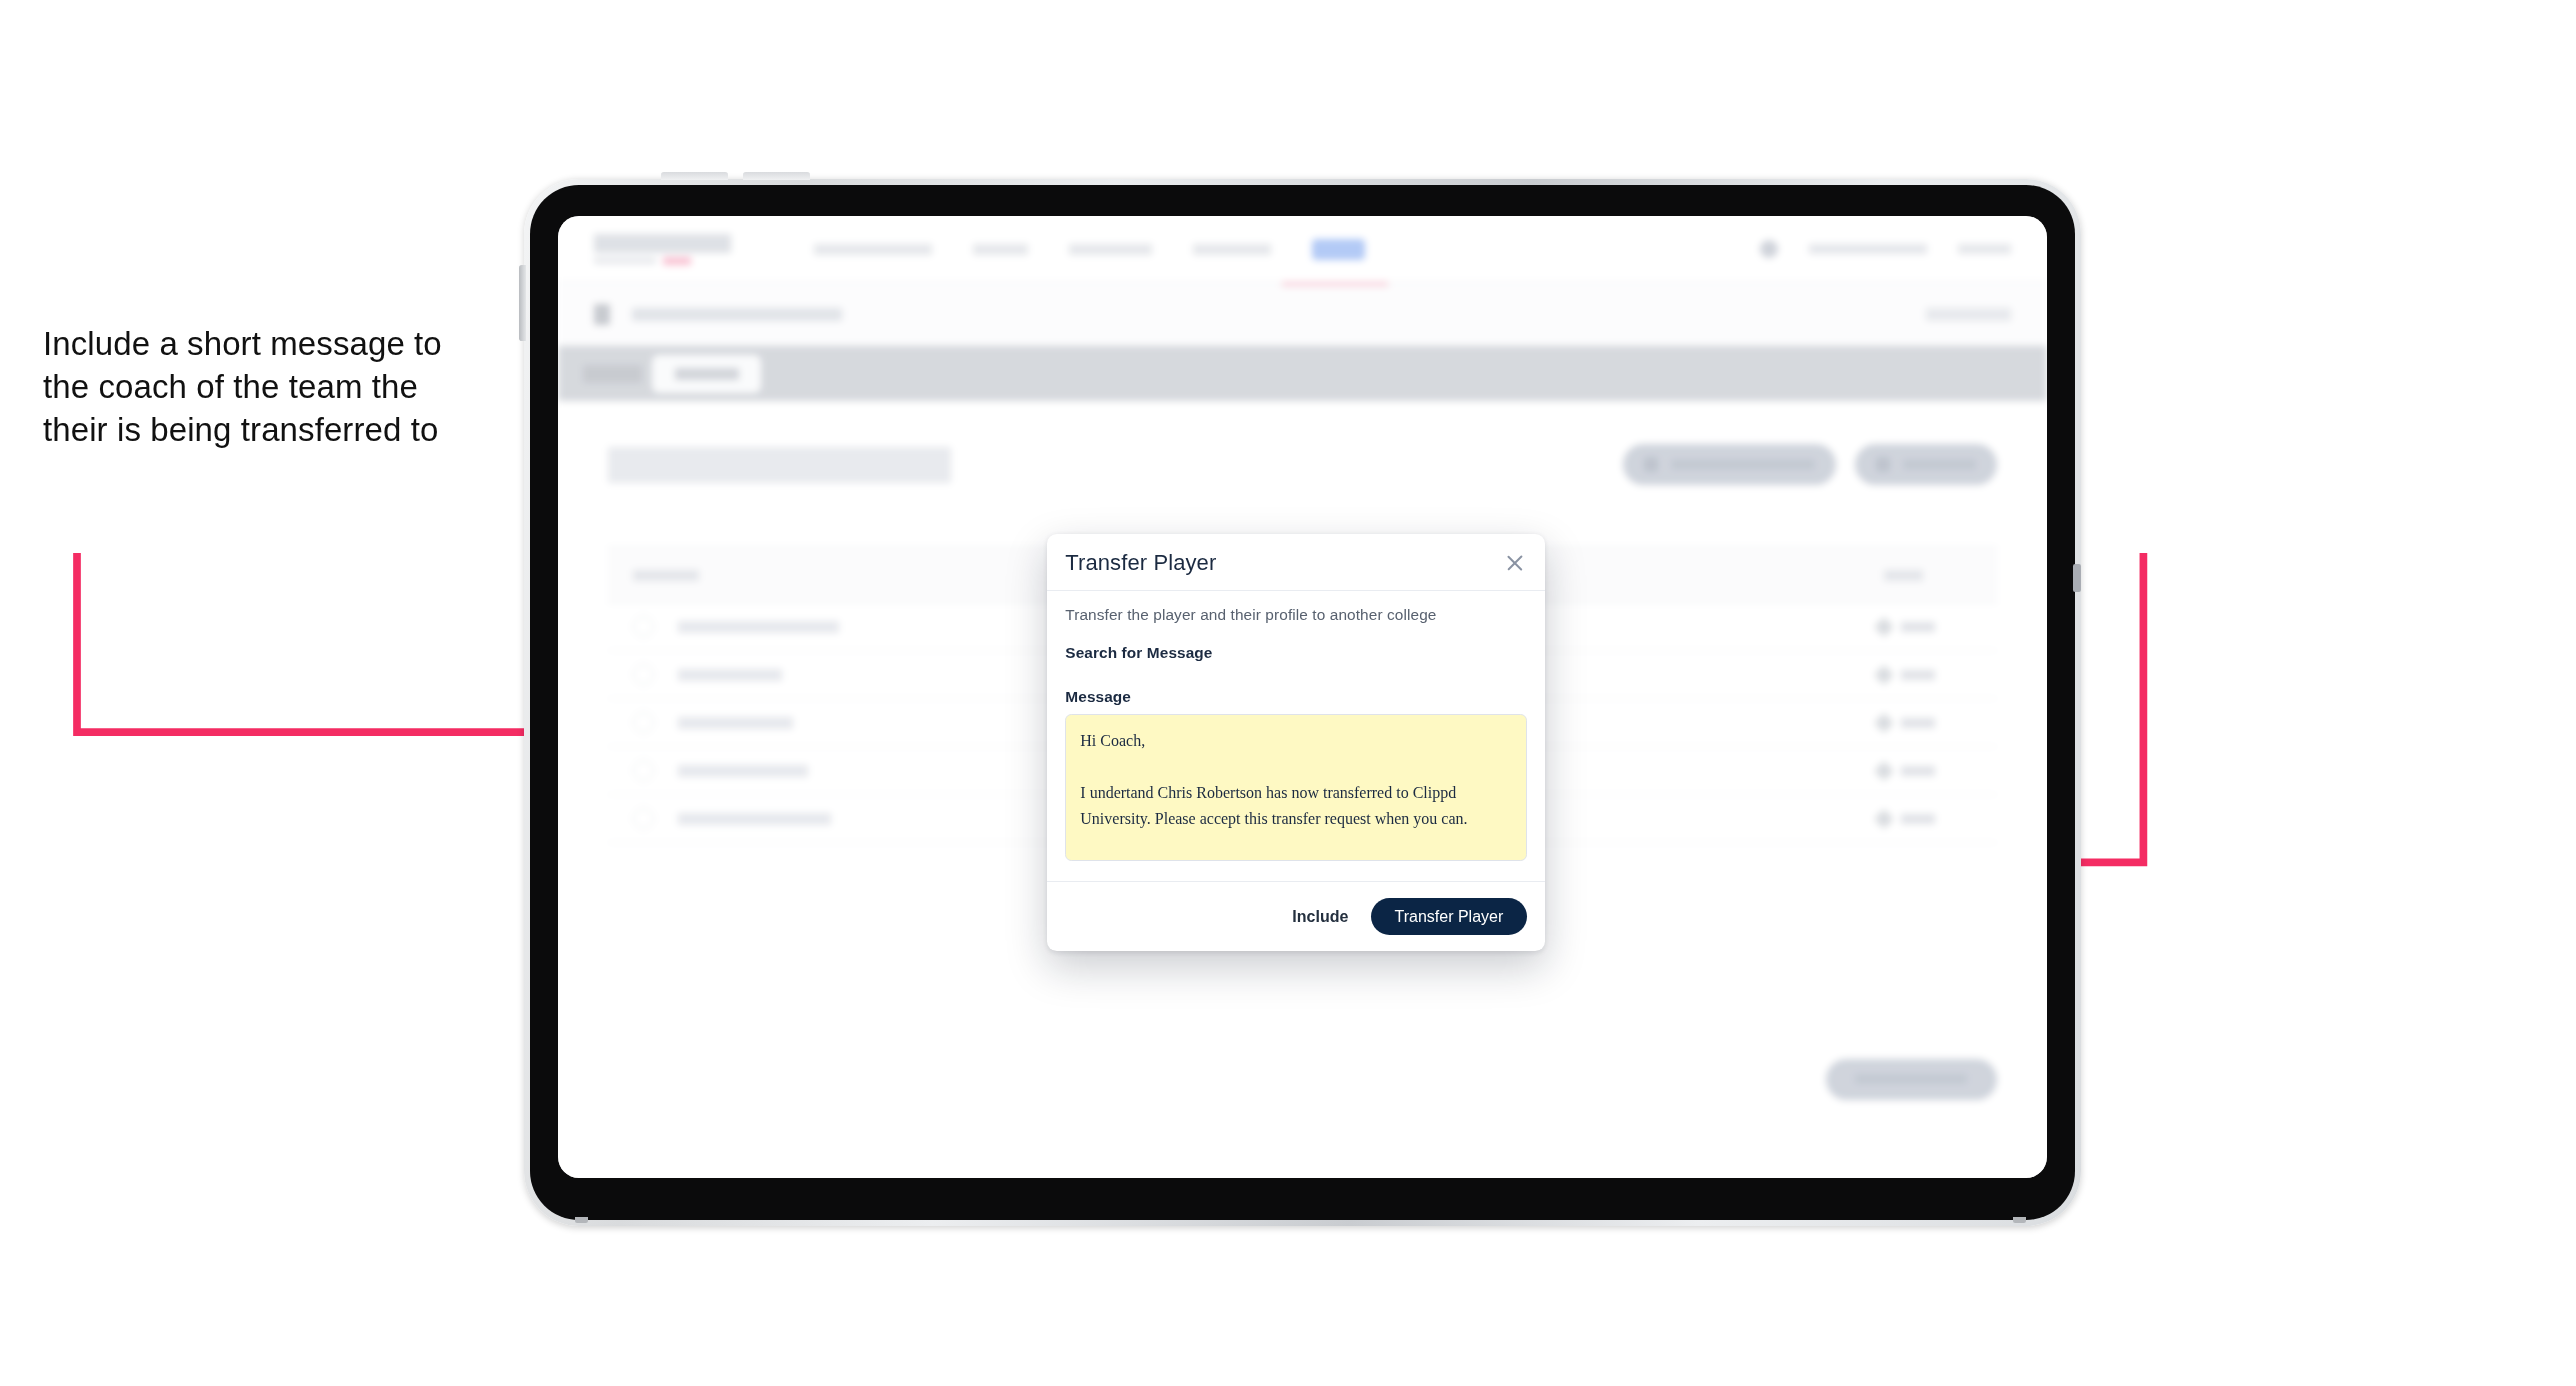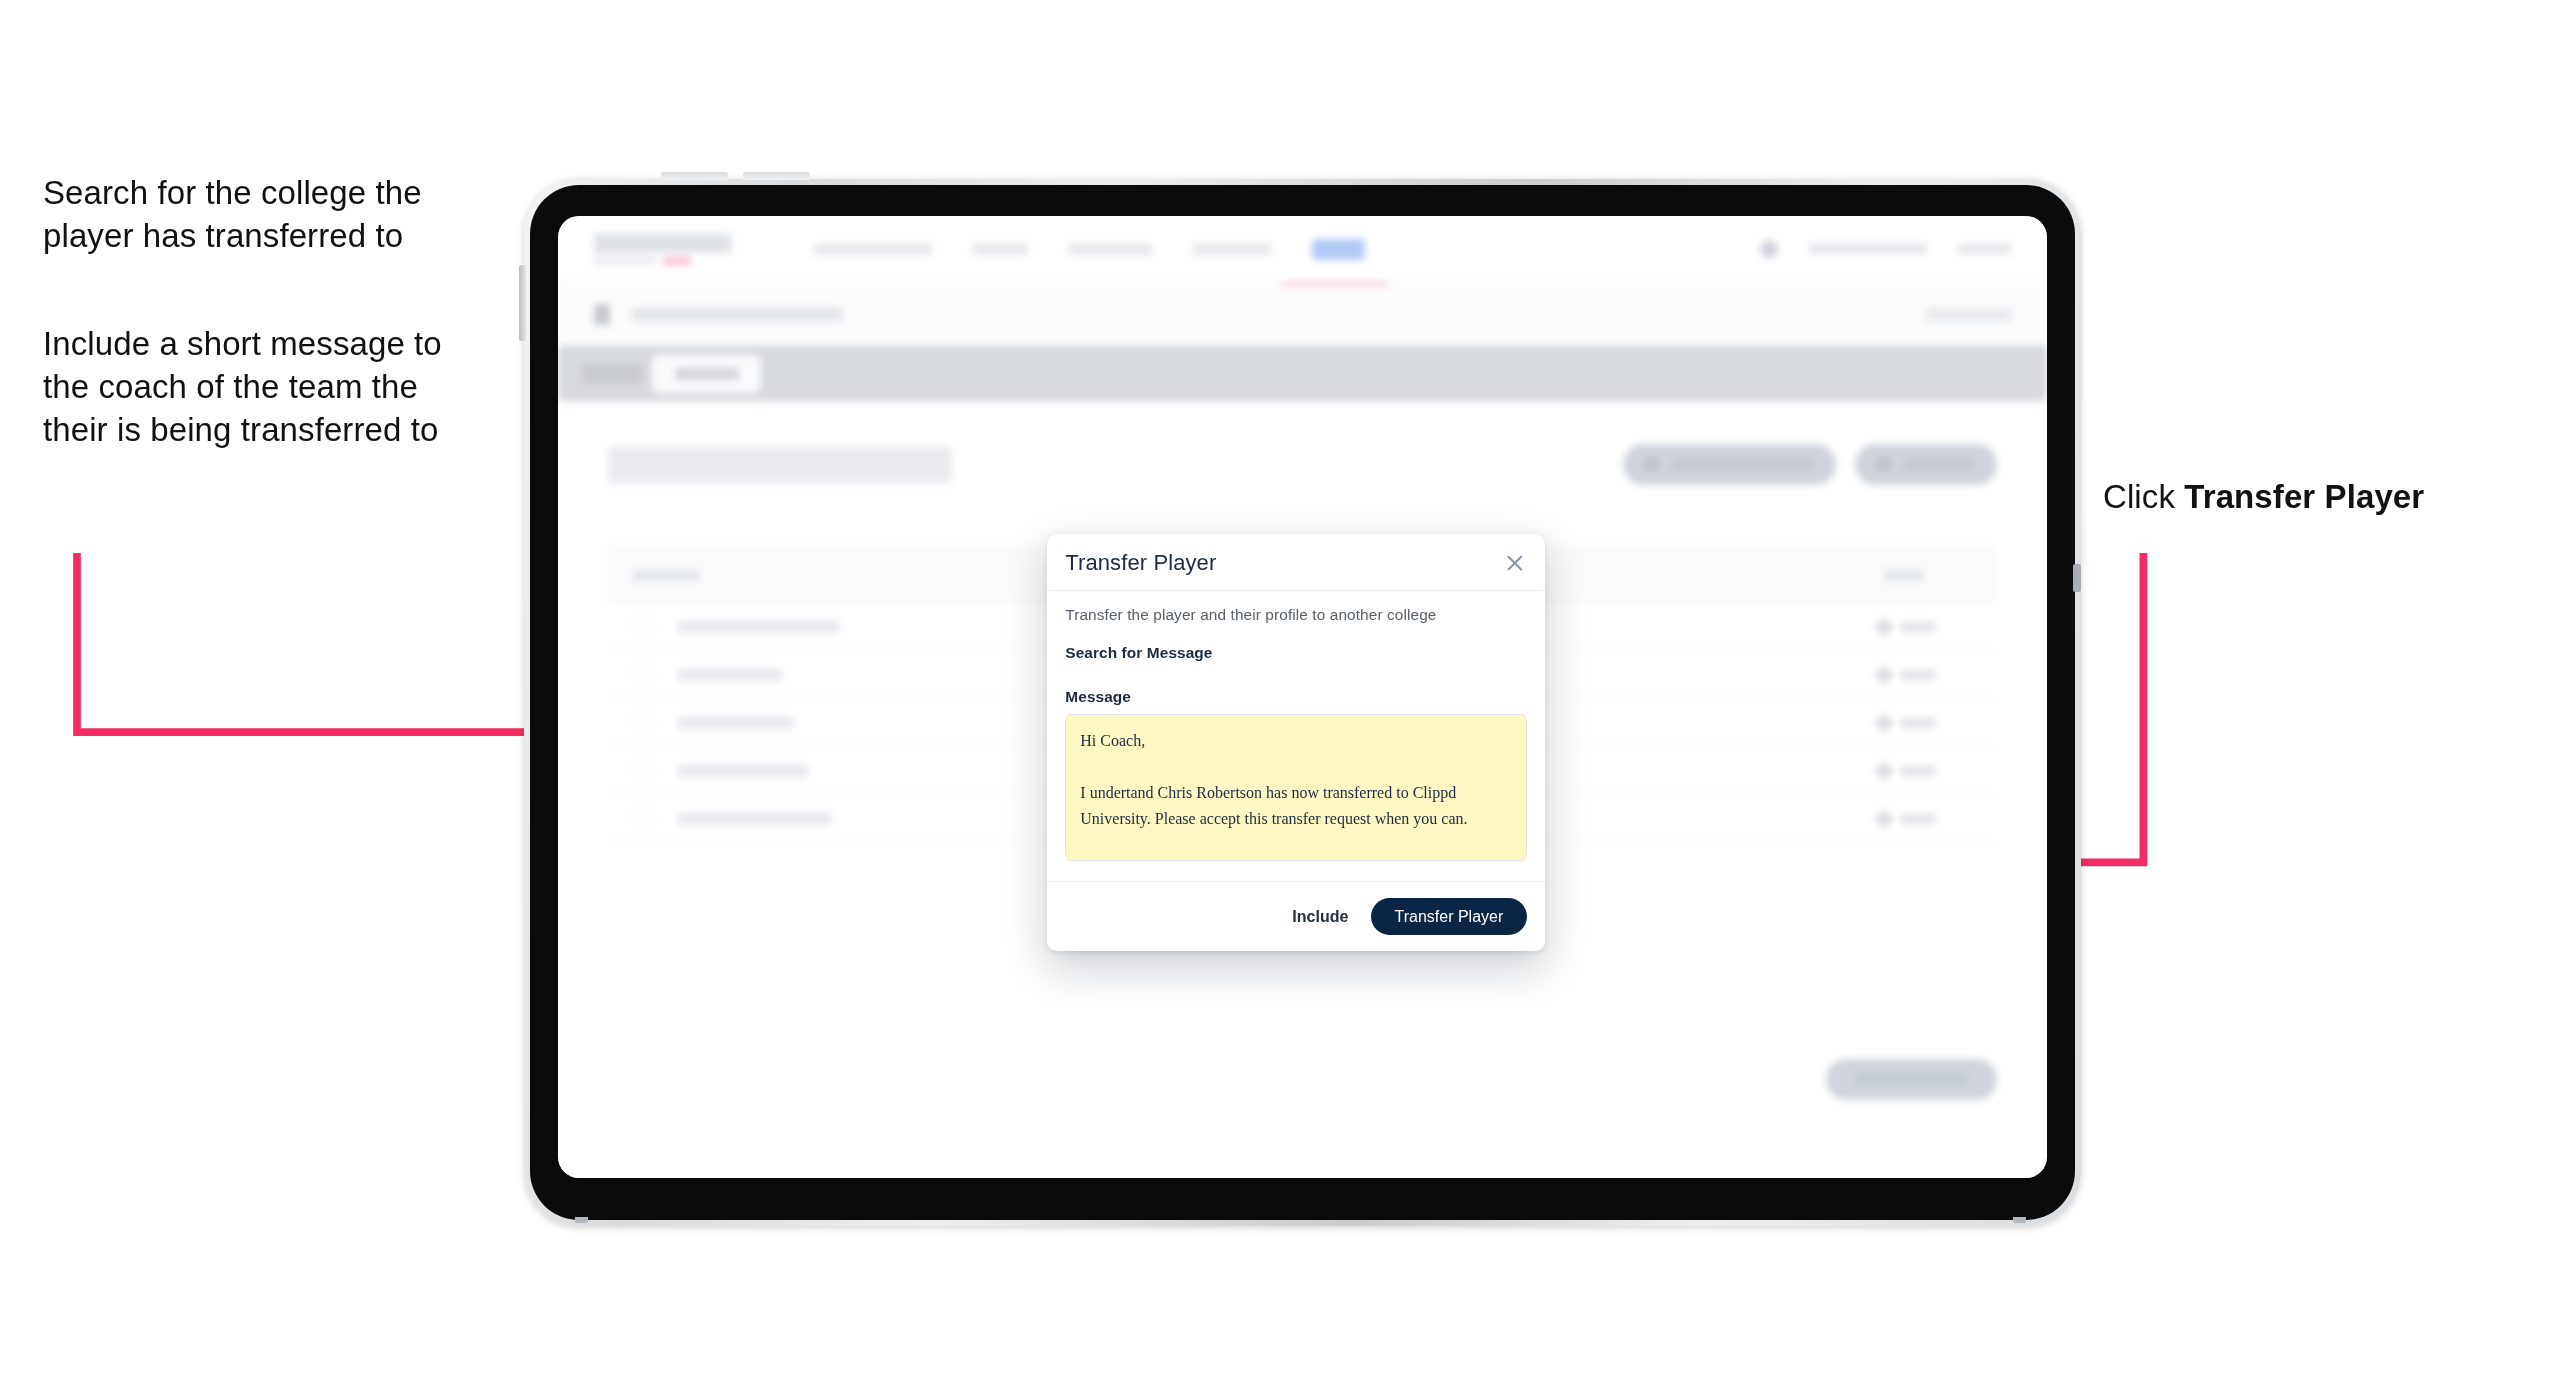--- a/index.html
+++ b/index.html
@@ -154,7 +154,6 @@
 
 <div id="stage">
 
-  <div class="anno" id="anno-left-1">Search for the college the player has transferred to</div>
   <div class="anno" id="anno-left-2">Include a short message to the coach of the team the their is being transferred to</div>
   <div class="anno" id="anno-right-1"><span>Click </span><b>Transfer Player</b></div>
 

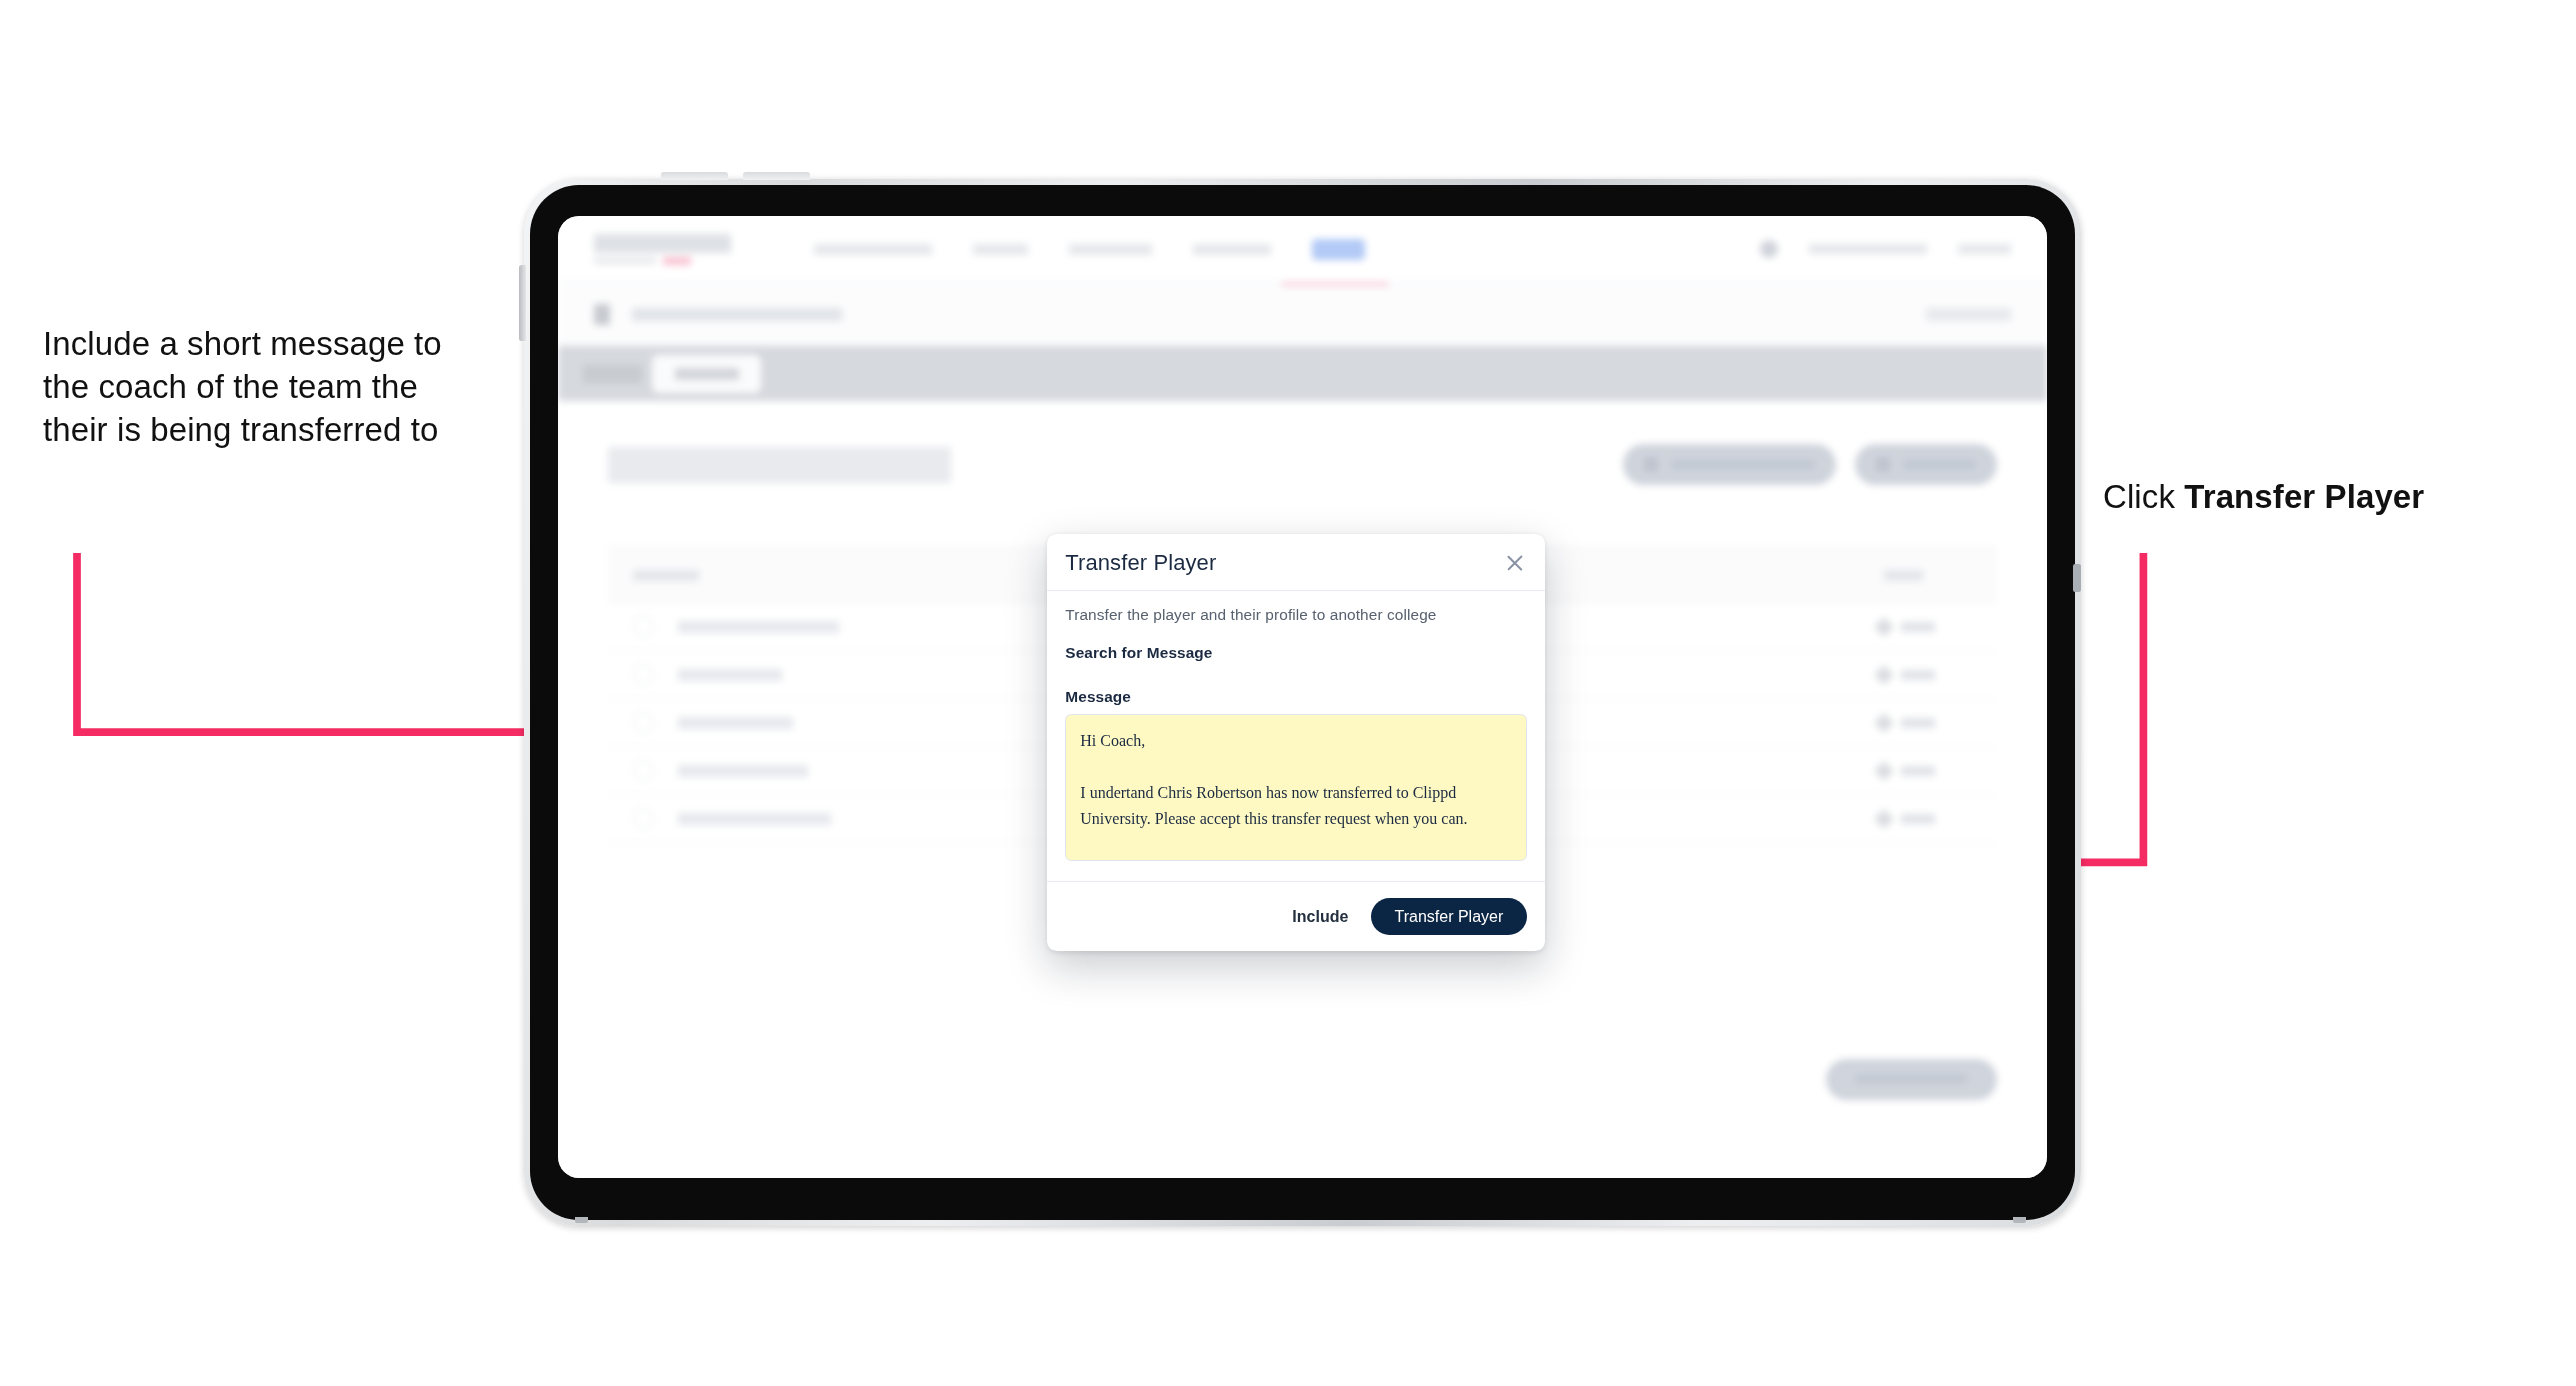--- a/index.html
+++ b/index.html
@@ -155,7 +155,6 @@
 <div id="stage">
 
   <div class="anno" id="anno-left-2">Include a short message to the coach of the team the their is being transferred to</div>
-  <div class="anno" id="anno-right-1"><span>Click </span><b>Transfer Player</b></div>
 
   <svg id="arrows" viewBox="0 0 3680 1980">
 

